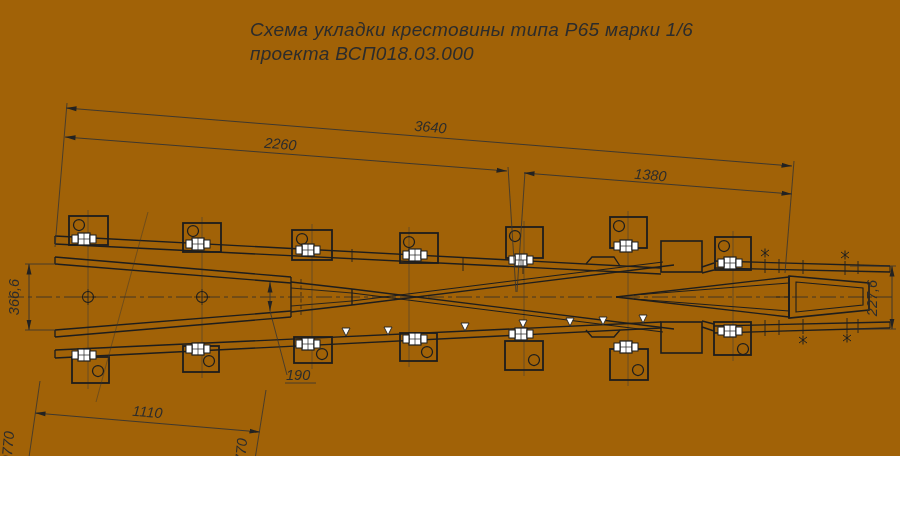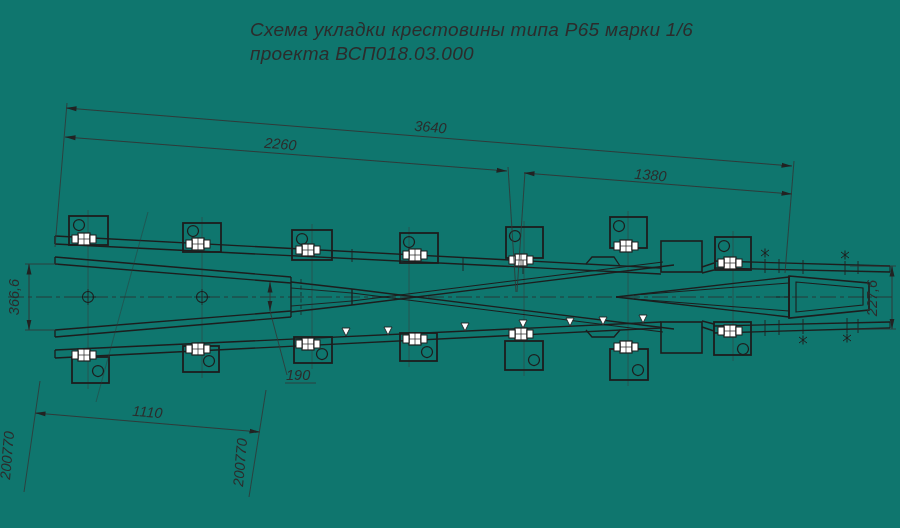--- a/index.html
+++ b/index.html
@@ -3,7 +3,7 @@
 <meta charset="utf-8">
 <style>
   html,body{margin:0;padding:0;background:#fff;}
-  #stage{position:relative;width:900px;height:528px;background:#0f766e;overflow:hidden;
+  #stage{position:relative;width:900px;height:456px;background:#a16207;overflow:hidden;
          font-family:"Liberation Sans","DejaVu Sans",sans-serif;}
   svg{display:block}
   text{font-family:"Liberation Sans","DejaVu Sans",sans-serif;font-style:italic;fill:#2c2c2c;}

